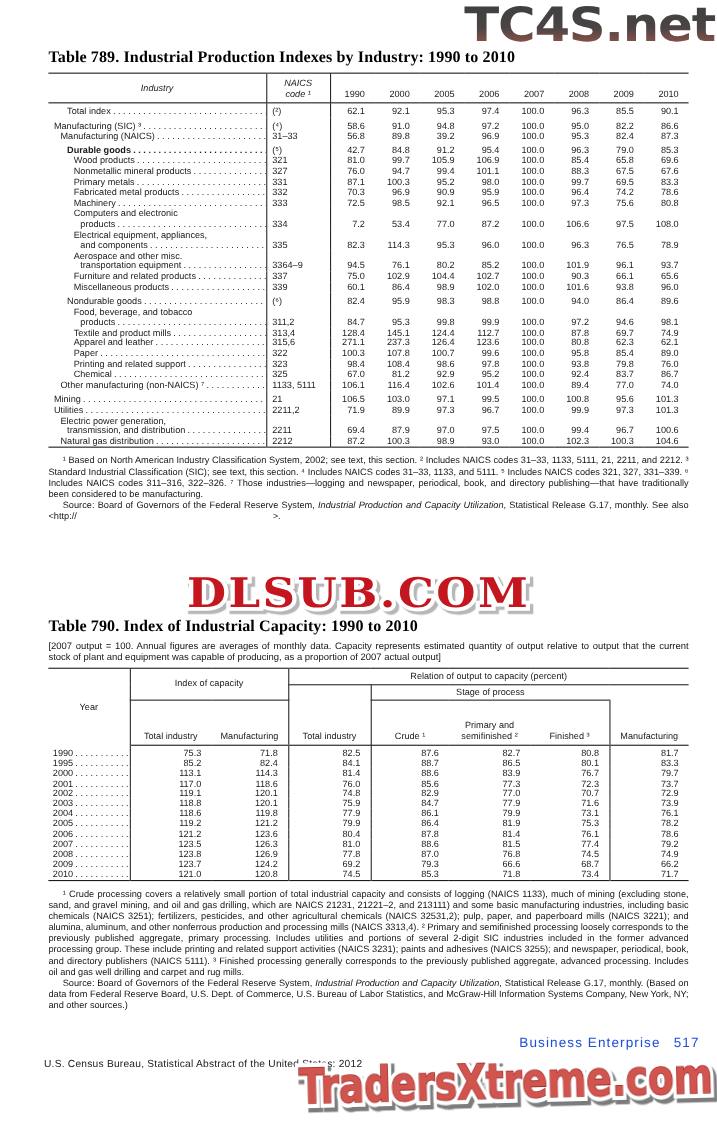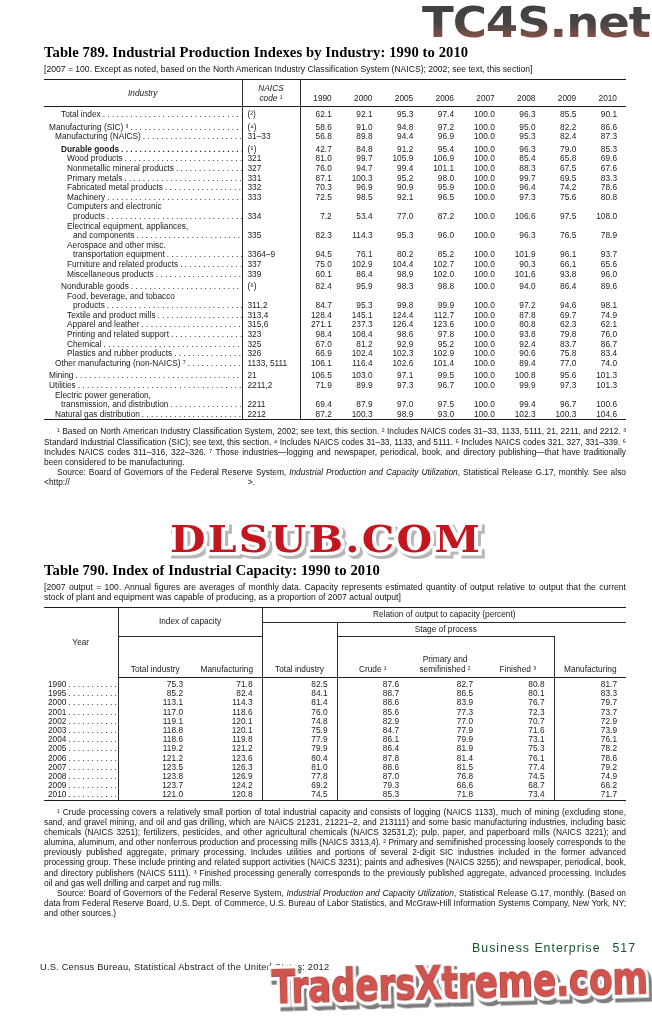--- a/index.html
+++ b/index.html
@@ -79,7 +79,6 @@
 
   <div class="sec" style="top:44px;">
     <div class="t-title">Table 789. Industrial Production Indexes by Industry: 1990 to 2010</div>
-    <div class="t-sub">[2007 = 100. Except as noted, based on the North American Industry Classification System (NAICS); 2002; see text, this section]</div>
 
     <table class="tbl" id="t789">
       <colgroup>

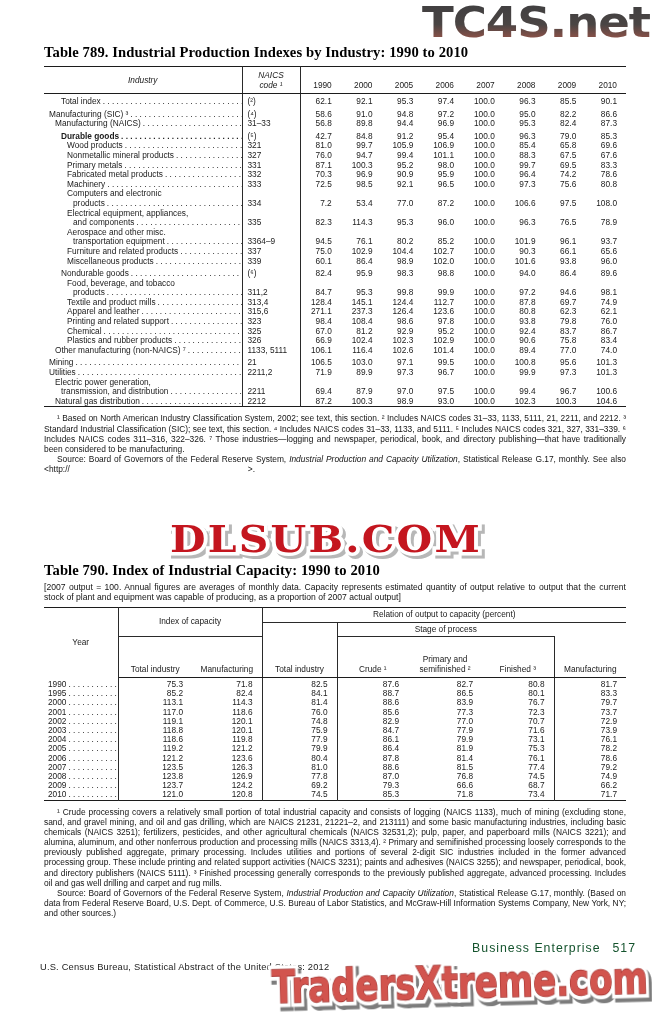--- a/index.html
+++ b/index.html
@@ -161,7 +161,7 @@
             <td class="naics vr">31–33</td>
             <td class="num">56.8</td>
             <td class="num">89.8</td>
-            <td class="num">94.4</td>
+            <td class="num">39.2</td>
             <td class="num">96.9</td>
             <td class="num">100.0</td>
             <td class="num">95.3</td>

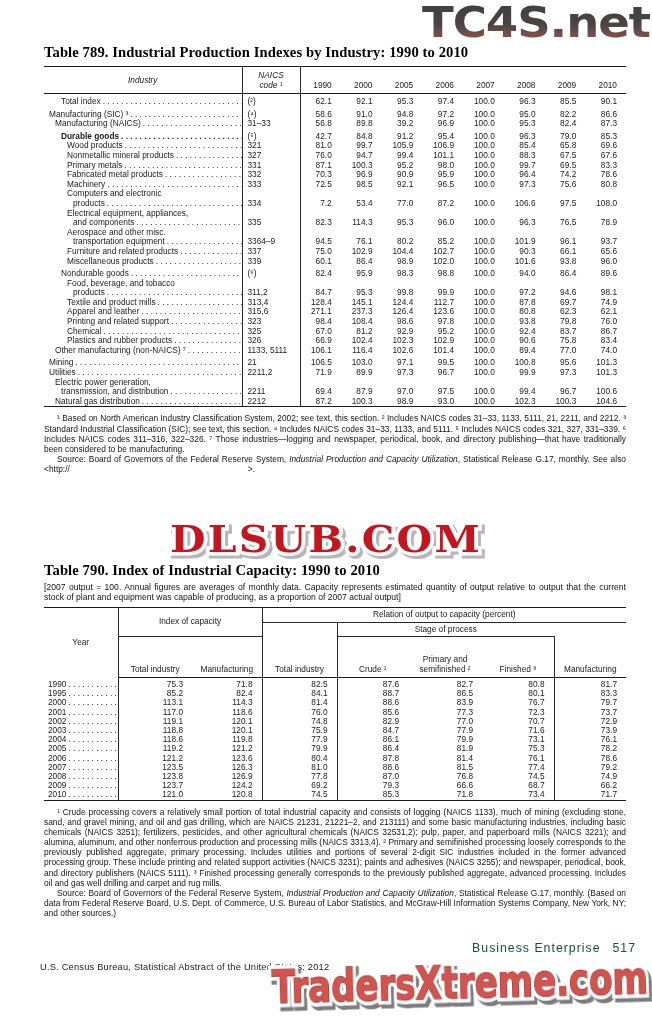--- a/index.html
+++ b/index.html
@@ -456,6 +456,25 @@
             <td class="num">80.8</td>
             <td class="num">62.3</td>
             <td class="num">62.1</td>
+          </tr>
+          <tr>
+            <td class="lblcell vr">
+              <div style="padding-left: 23px;">
+                <div class="lline">
+                  <span class="txt">Paper</span>
+                  <span class="dots"></span>
+                </div>
+              </div>
+            </td>
+            <td class="naics vr">322</td>
+            <td class="num">100.3</td>
+            <td class="num">107.8</td>
+            <td class="num">100.7</td>
+            <td class="num">99.6</td>
+            <td class="num">100.0</td>
+            <td class="num">95.8</td>
+            <td class="num">85.4</td>
+            <td class="num">89.0</td>
           </tr>
           <tr>
             <td class="lblcell vr">

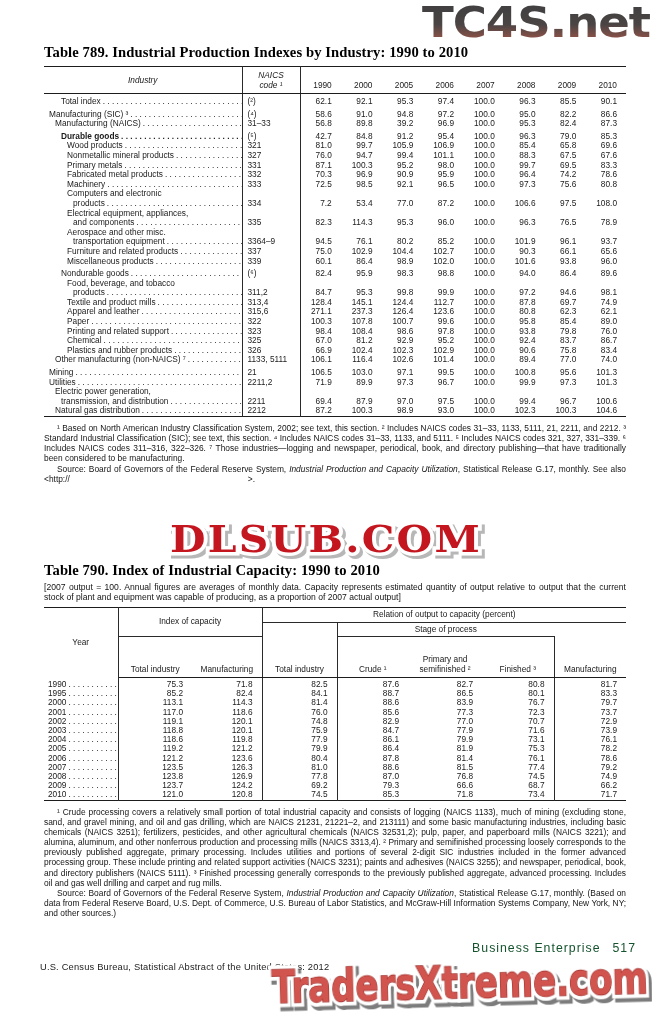--- a/index.html
+++ b/index.html
@@ -513,25 +513,6 @@
             <td class="num">92.4</td>
             <td class="num">83.7</td>
             <td class="num">86.7</td>
-          </tr>
-          <tr>
-            <td class="lblcell vr">
-              <div style="padding-left: 23px;">
-                <div class="lline">
-                  <span class="txt">Plastics and rubber products</span>
-                  <span class="dots"></span>
-                </div>
-              </div>
-            </td>
-            <td class="naics vr">326</td>
-            <td class="num">66.9</td>
-            <td class="num">102.4</td>
-            <td class="num">102.3</td>
-            <td class="num">102.9</td>
-            <td class="num">100.0</td>
-            <td class="num">90.6</td>
-            <td class="num">75.8</td>
-            <td class="num">83.4</td>
           </tr>
           <tr>
             <td class="lblcell vr">

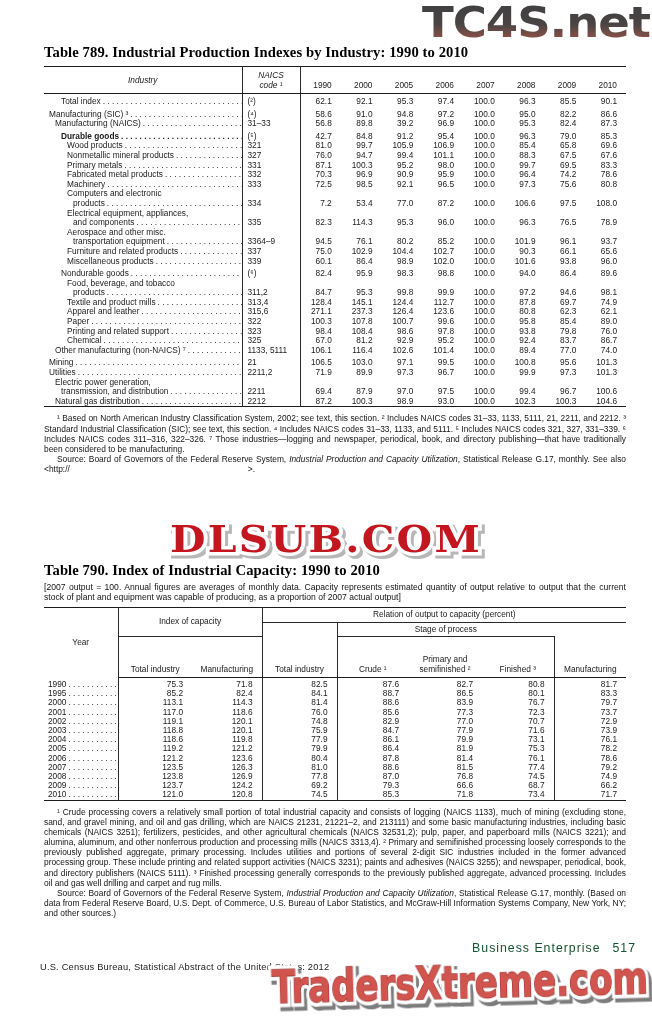--- a/index.html
+++ b/index.html
@@ -45,7 +45,7 @@
   .ital{font-style:italic;}
   .urlgap{display:inline-block;width:178px;}
 
-  .footer-right{position:absolute;top:941px;right:16px;font-size:12.3px;letter-spacing:1px;color:#14532d;}
+  .footer-right{position:absolute;top:941px;right:16px;font-size:12.3px;letter-spacing:1px;color:#1d4ed8;}
   .footer-right .pgnum{margin-left:12px;}
   .footer-left{position:absolute;top:962px;left:40px;font-size:9.3px;color:#222;letter-spacing:.2px;}
 

